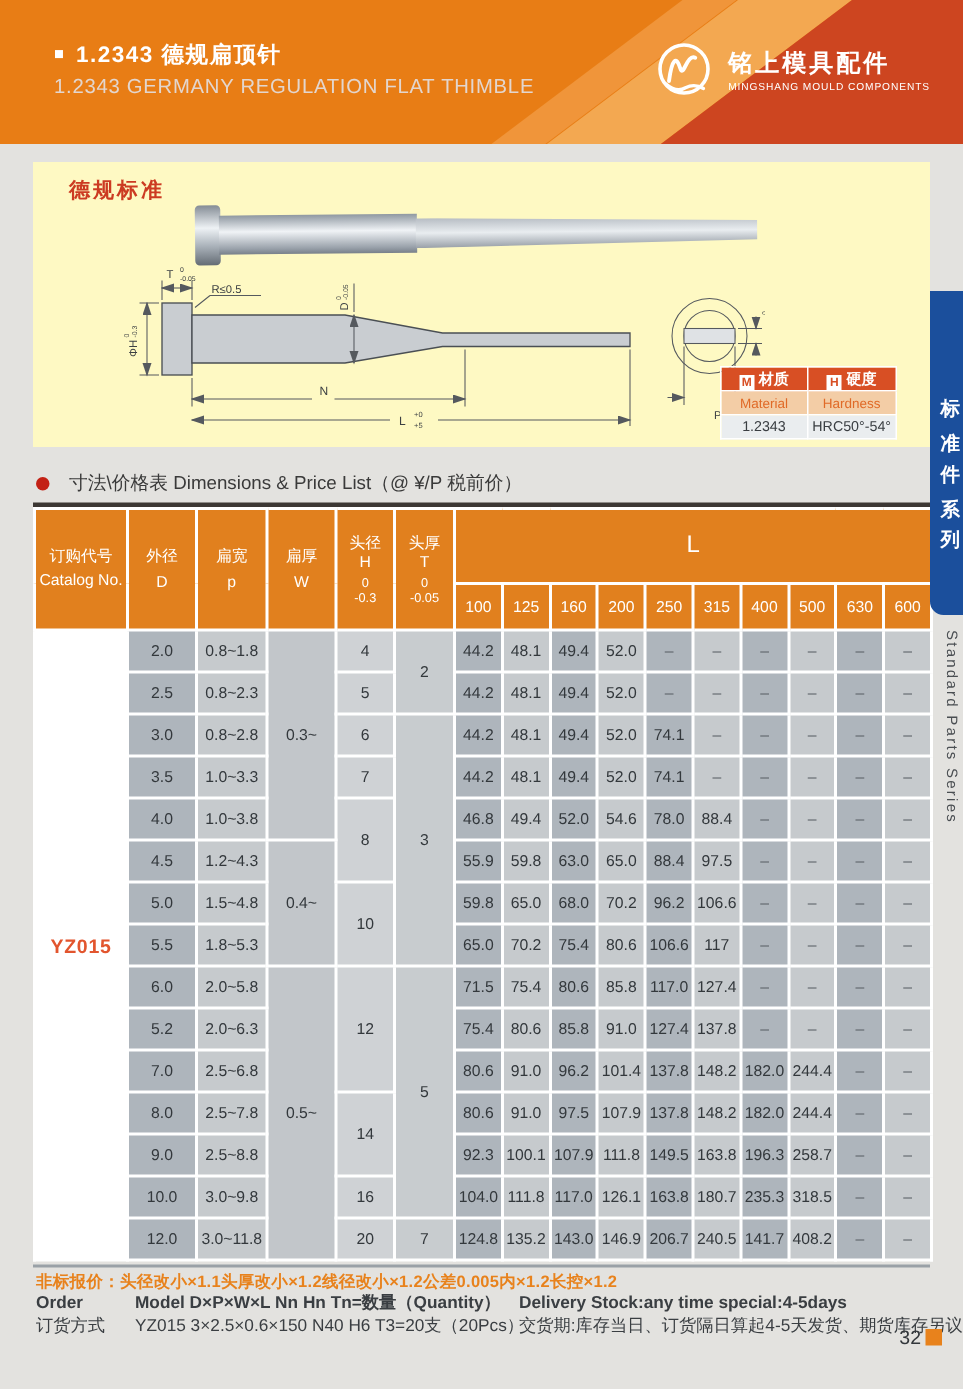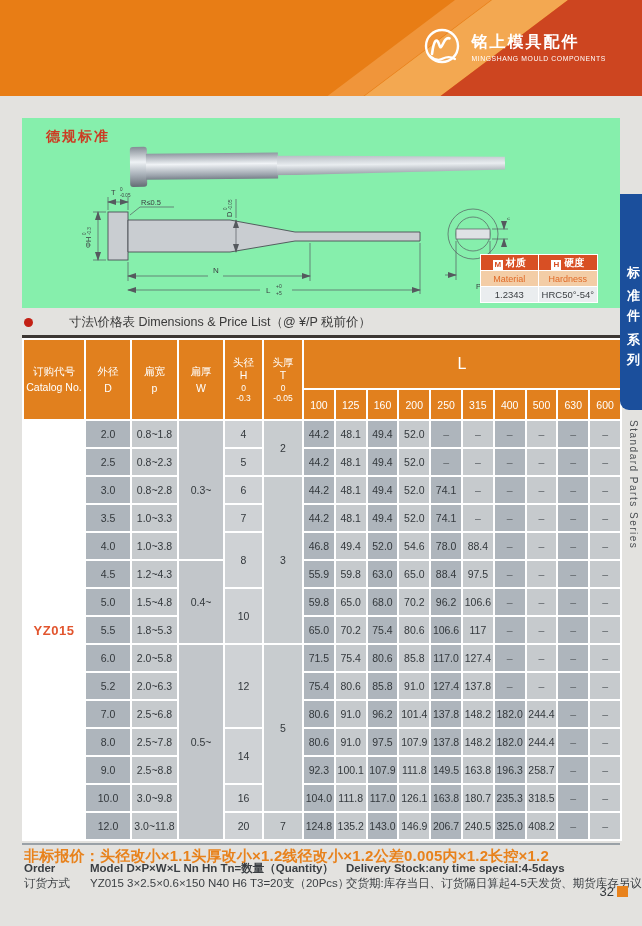--- a/index.html
+++ b/index.html
@@ -100,6 +100,10 @@
     <div class="stripe s1"></div>
     <div class="stripe s2"></div>
     <div class="stripe s3"></div>
+    <div class="banner-titles">
+      <div class="t1"><span class="sq">■</span><span>1.2343 德规扁顶针</span></div>
+      <div class="t2">1.2343 GERMANY REGULATION FLAT THIMBLE</div>
+    </div>
     <div class="logo">
       <svg width="42" height="42" viewBox="0 0 42 42">
         <circle cx="21" cy="20" r="16" stroke="#fff" stroke-width="2.4" fill="none"></circle>

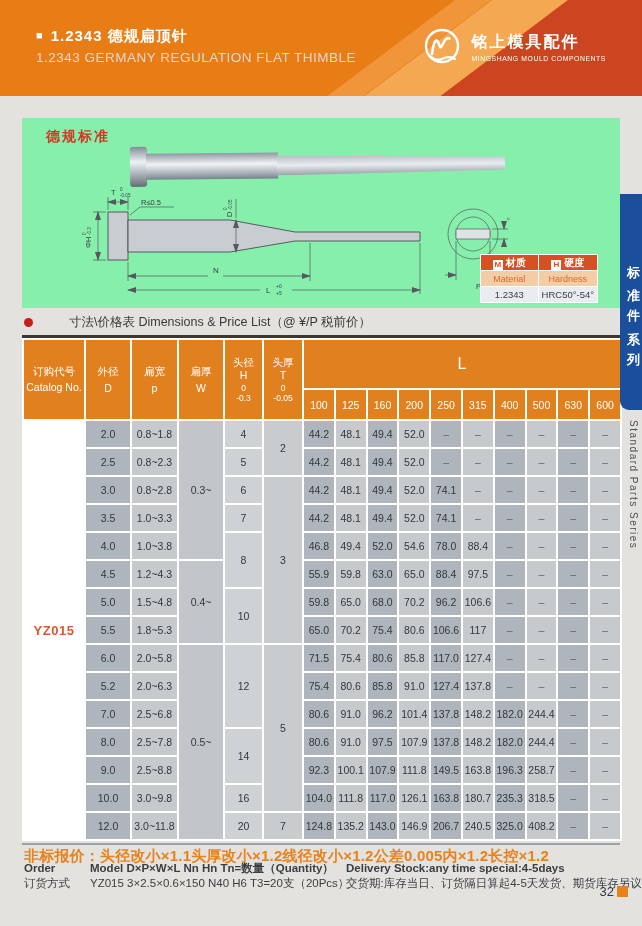--- a/index.html
+++ b/index.html
@@ -16,7 +16,7 @@
   .banner-titles .t1{font-size:15px;font-weight:bold;letter-spacing:1px;}
   .banner-titles .t1 .sq{font-size:11px;margin-right:7px;vertical-align:2px;}
   .banner-titles .t2{font-size:13.5px;color:#e3d6ce;margin-top:4px;letter-spacing:.5px;}
-  .logo{position:absolute;right:36px;top:26px;z-index:3;display:flex;align-items:center;color:#fff;}
+  .logo{position:absolute;right:22px;top:26px;z-index:3;display:flex;align-items:center;color:#fff;}
   .logo svg{margin-right:8px;}
   .logo .lz{font-size:16px;font-weight:bold;letter-spacing:2px;font-family:"Liberation Serif","DejaVu Serif",serif;}
   .logo .le{font-size:6.8px;letter-spacing:.6px;margin-top:2px;}

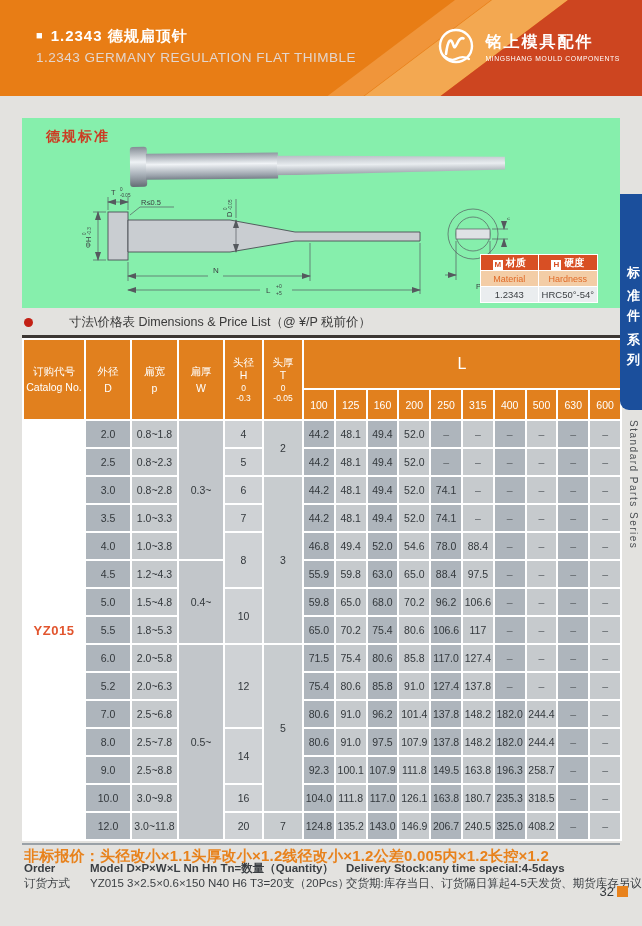--- a/index.html
+++ b/index.html
@@ -28,7 +28,7 @@
   .side-cap{position:absolute;right:3px;top:420px;writing-mode:vertical-rl;font-size:10px;color:#4a4e52;letter-spacing:1.5px;}
 
   
-  .panel{position:absolute;left:22px;top:118px;width:598px;height:190px;background:#86efac;}
+  .panel{position:absolute;left:22px;top:108px;width:598px;height:190px;background:#fef9c3;}
   .panel-title{position:absolute;left:24px;top:10px;font-size:14px;font-weight:bold;color:#cc3b22;letter-spacing:2px;}
 
   

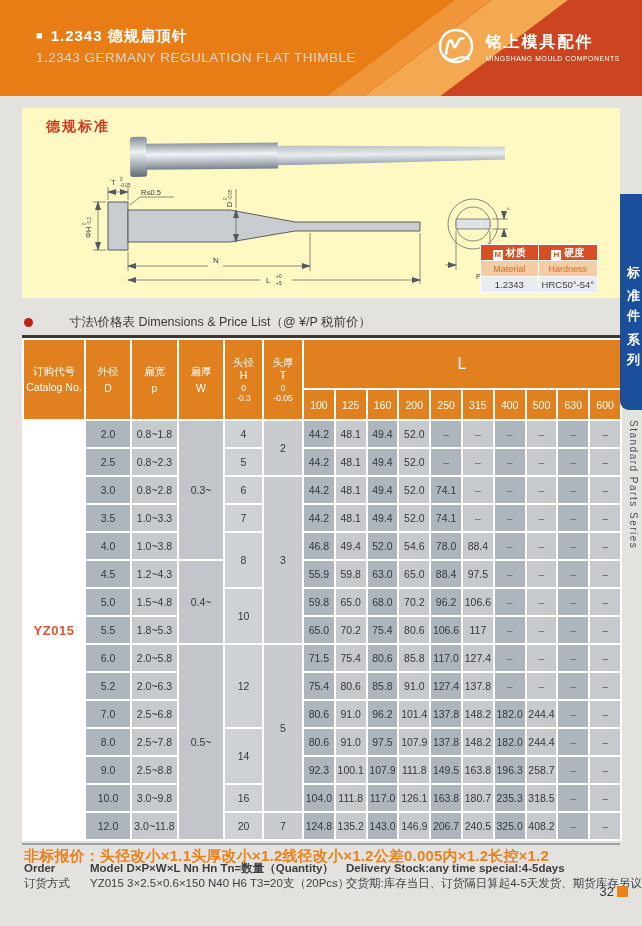--- a/index.html
+++ b/index.html
@@ -54,7 +54,7 @@
   .matbox .r3 td{background:#eaedef;color:#3a3e42;font-size:9.5px;}
 
   
-  .sec-head{position:absolute;left:24px;top:314px;display:flex;align-items:center;font-size:12.5px;color:#3a3a3a;gap:23px;}
+  .sec-head{position:absolute;left:24px;top:314px;display:flex;align-items:center;font-size:12.5px;color:#3a3a3a;}
   .sec-head .dot{width:9px;height:9px;border-radius:50%;background:#c32115;margin-right:13px;}
 
   

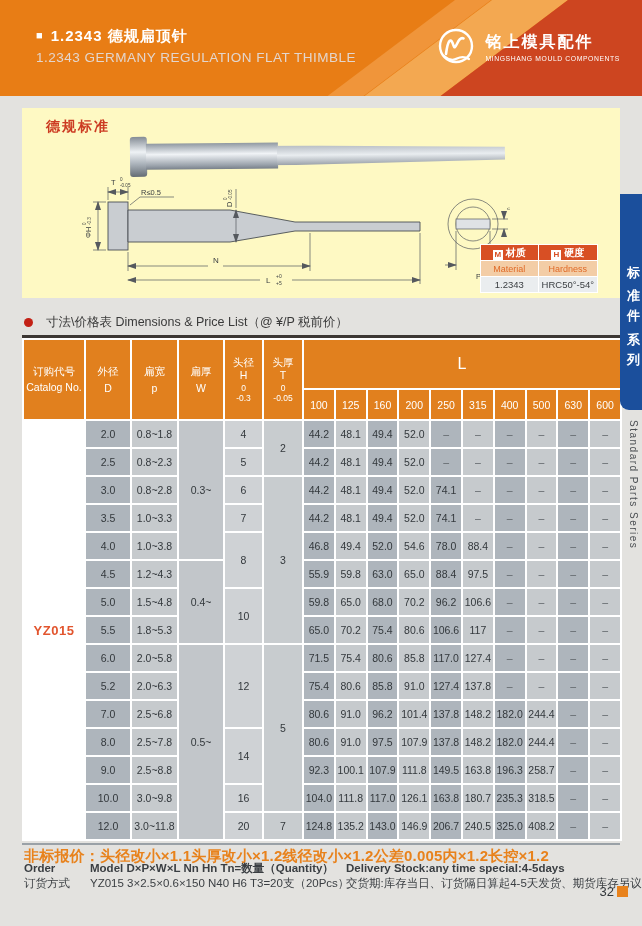--- a/index.html
+++ b/index.html
@@ -509,7 +509,7 @@
           <td class="ll">146.9</td>
           <td class="ld">206.7</td>
           <td class="ll">240.5</td>
-          <td class="ld">325.0</td>
+          <td class="ld">141.7</td>
           <td class="ll">408.2</td>
           <td class="ld dash">–</td>
           <td class="ll dash">–</td>

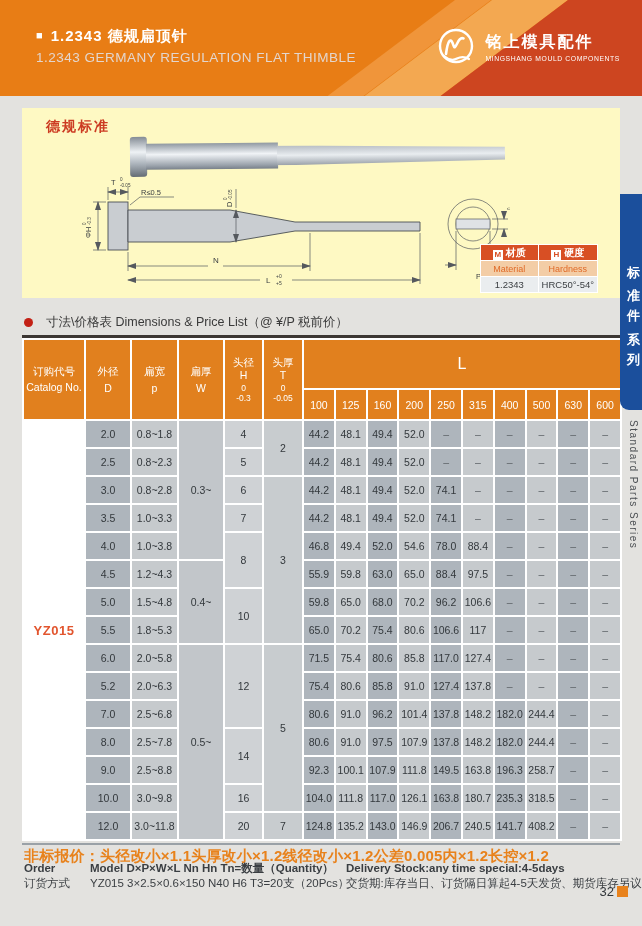--- a/index.html
+++ b/index.html
@@ -82,7 +82,7 @@
   .botline{position:absolute;left:22px;top:843px;width:598px;height:2px;background:#9aa1a7;}
 
   
-  .note-o{position:absolute;left:24px;top:847px;font-size:15px;color:#e8821c;font-weight:bold;letter-spacing:.2px;}
+  .note-o{position:absolute;left:24px;top:847px;font-size:11px;color:#e8821c;font-weight:bold;letter-spacing:.2px;}
   .nrow{position:absolute;left:24px;font-size:11.5px;color:#3a3e42;white-space:nowrap;}
   .nrow.r1{top:861px;font-weight:bold;}
   .nrow.r2{top:876px;}

